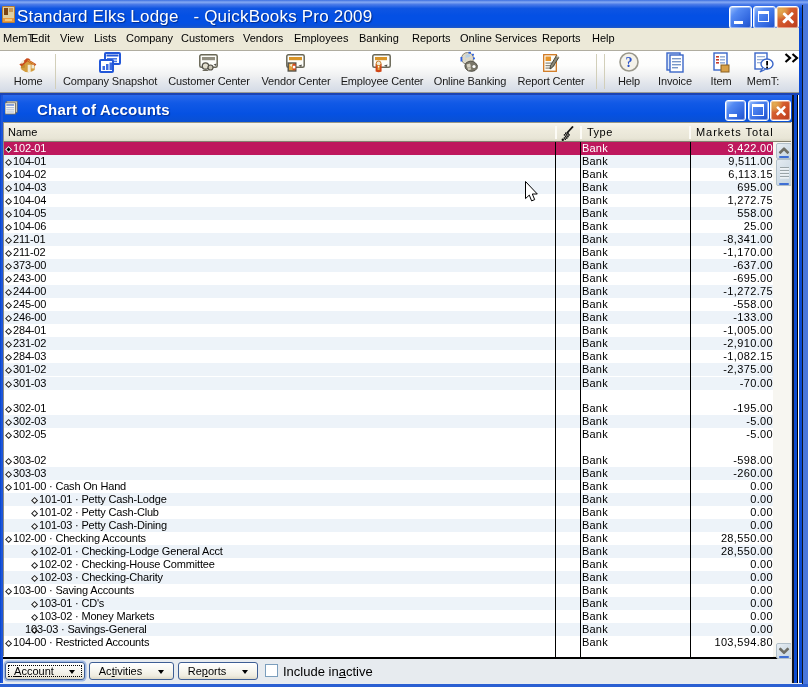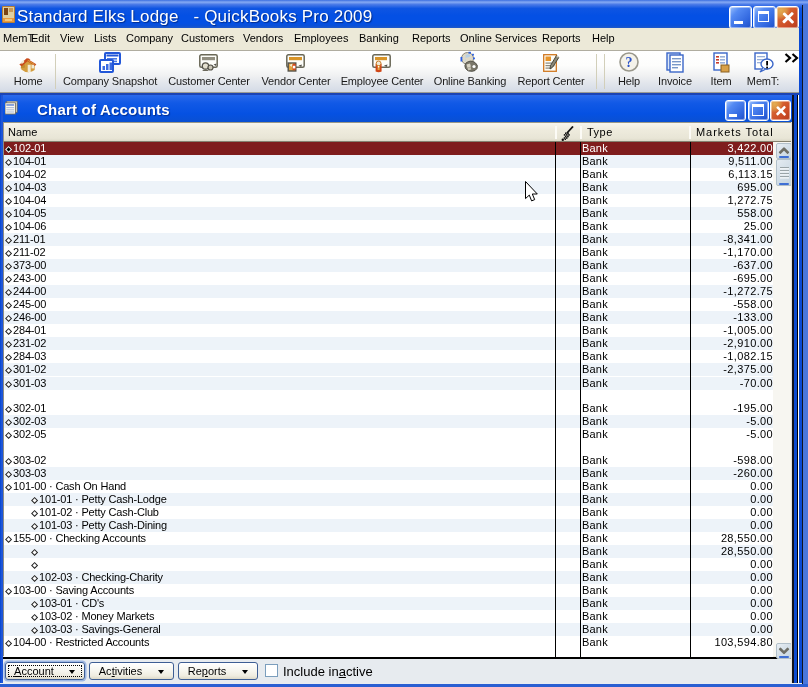--- a/index.html
+++ b/index.html
@@ -59,7 +59,7 @@
 #lbody{position:absolute;left:4px;top:142px;width:769px;height:515px;background:#fff;}
 .row{position:absolute;left:4px;width:769px;height:13px;background:#fff;}
 .row.alt{background:#edf3f9;}
-.row.sel{background:#7f1d1d;}
+.row.sel{background:#be185d;}
 .row span{position:absolute;font-size:11px;line-height:13px;color:#000;white-space:pre;letter-spacing:-0.18px;}
 .row.sel span{color:#fff;}
 .dia{top:4.5px;width:3.2px;height:3.2px;border:1px solid #222;transform:rotate(45deg);background:#fcfcfc;}

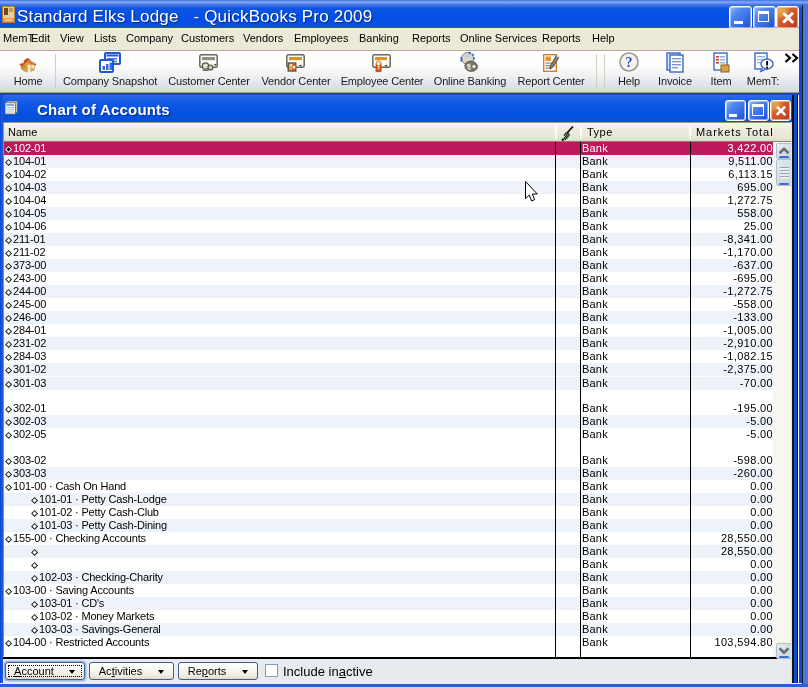--- a/index.html
+++ b/index.html
@@ -522,7 +522,7 @@
   </div>
 <div class="row" style="top:532px">
     <span class="dia" style="left:2px"></span>
-    <span class="nm" style="left:9px">155-00 · Checking Accounts</span>
+    <span class="nm" style="left:9px">102-00 · Checking Accounts</span>
     <span class="ty">Bank</span>
     <span class="bl">28,550.00</span>
   </div>

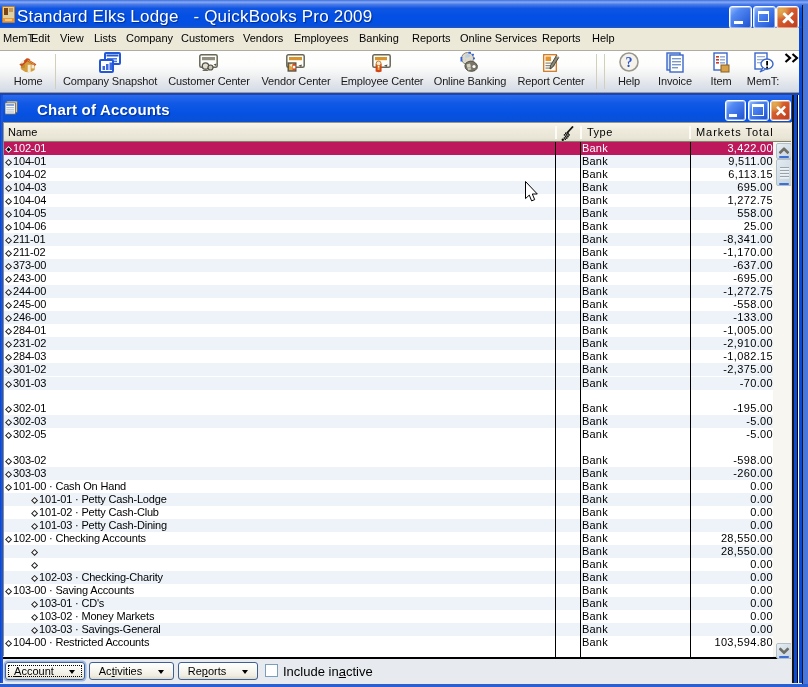--- a/index.html
+++ b/index.html
@@ -528,6 +528,7 @@
   </div>
 <div class="row alt" style="top:545px">
     <span class="dia" style="left:28px"></span>
+    <span class="nm" style="left:35px">102-01 · Checking-Lodge General Acct</span>
     <span class="ty">Bank</span>
     <span class="bl">28,550.00</span>
   </div>

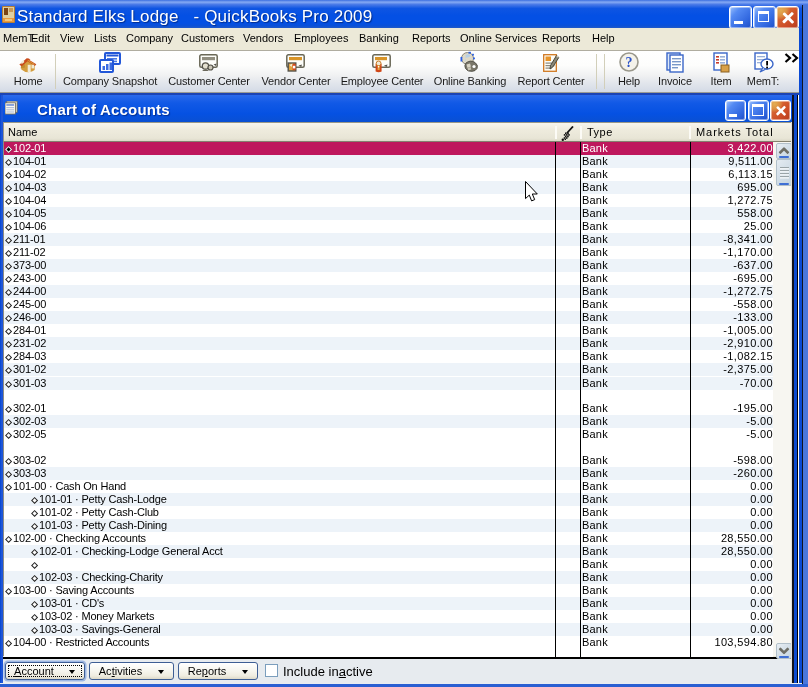--- a/index.html
+++ b/index.html
@@ -534,6 +534,7 @@
   </div>
 <div class="row" style="top:558px">
     <span class="dia" style="left:28px"></span>
+    <span class="nm" style="left:35px">102-02 · Checking-House Committee</span>
     <span class="ty">Bank</span>
     <span class="bl">0.00</span>
   </div>

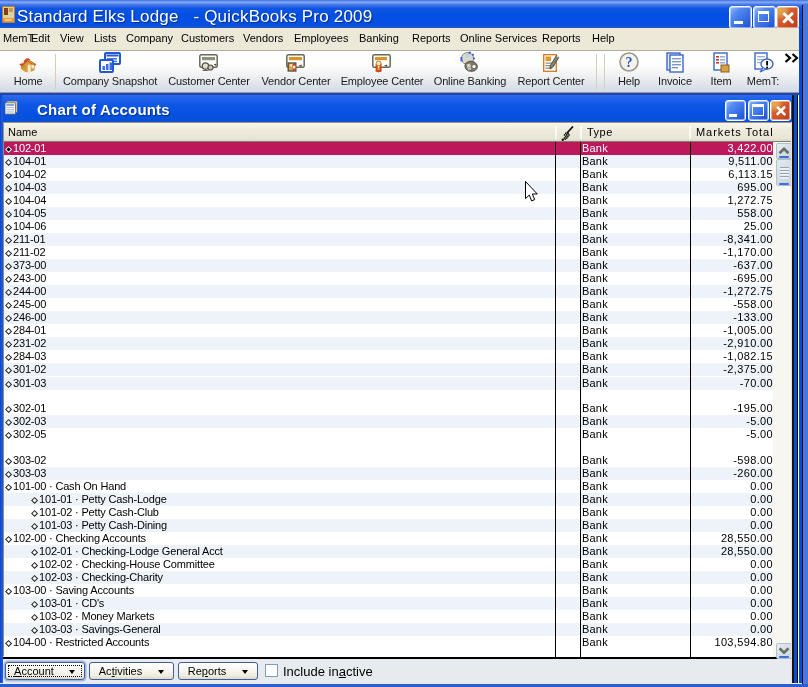--- a/index.html
+++ b/index.html
@@ -564,7 +564,7 @@
   </div>
 <div class="row alt" style="top:623px">
     <span class="dia" style="left:28px"></span>
-    <span class="nm" style="left:35px">103-03 · Savings-General</span>
+    <span class="nm" style="left:21px">103-03 · Savings-General</span>
     <span class="ty">Bank</span>
     <span class="bl">0.00</span>
   </div>

